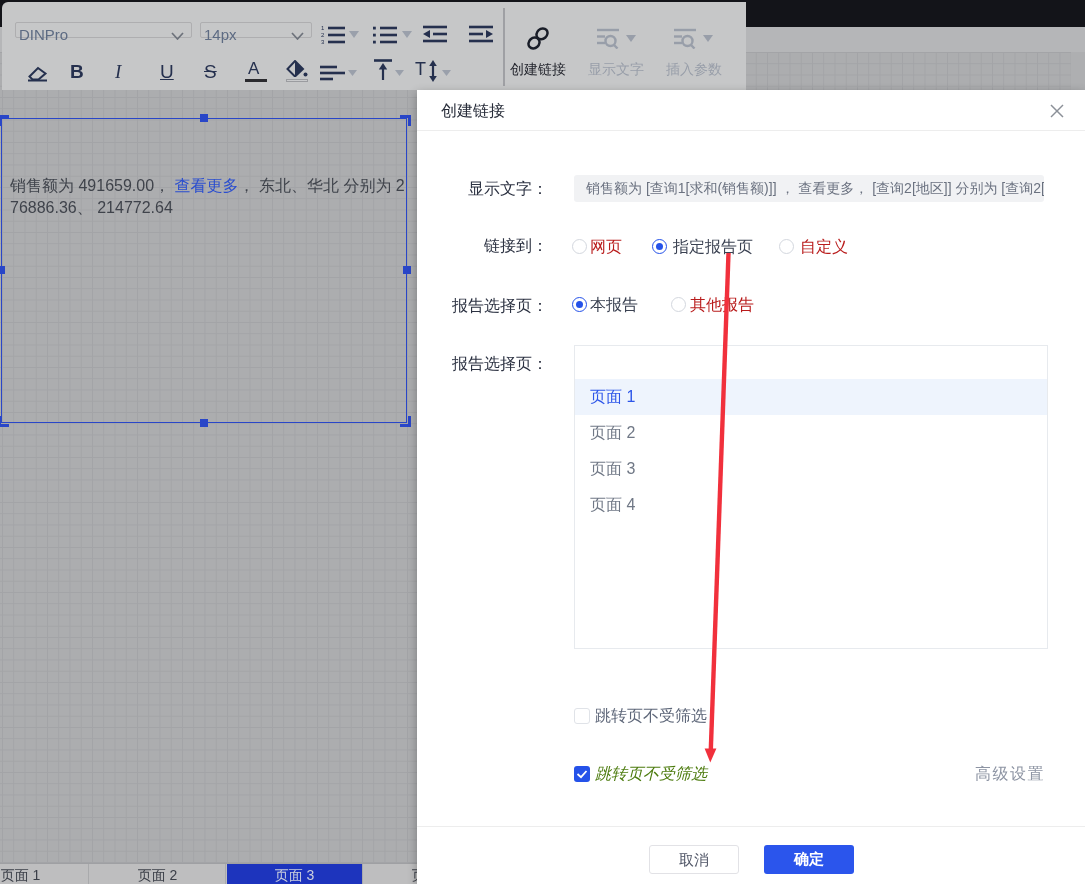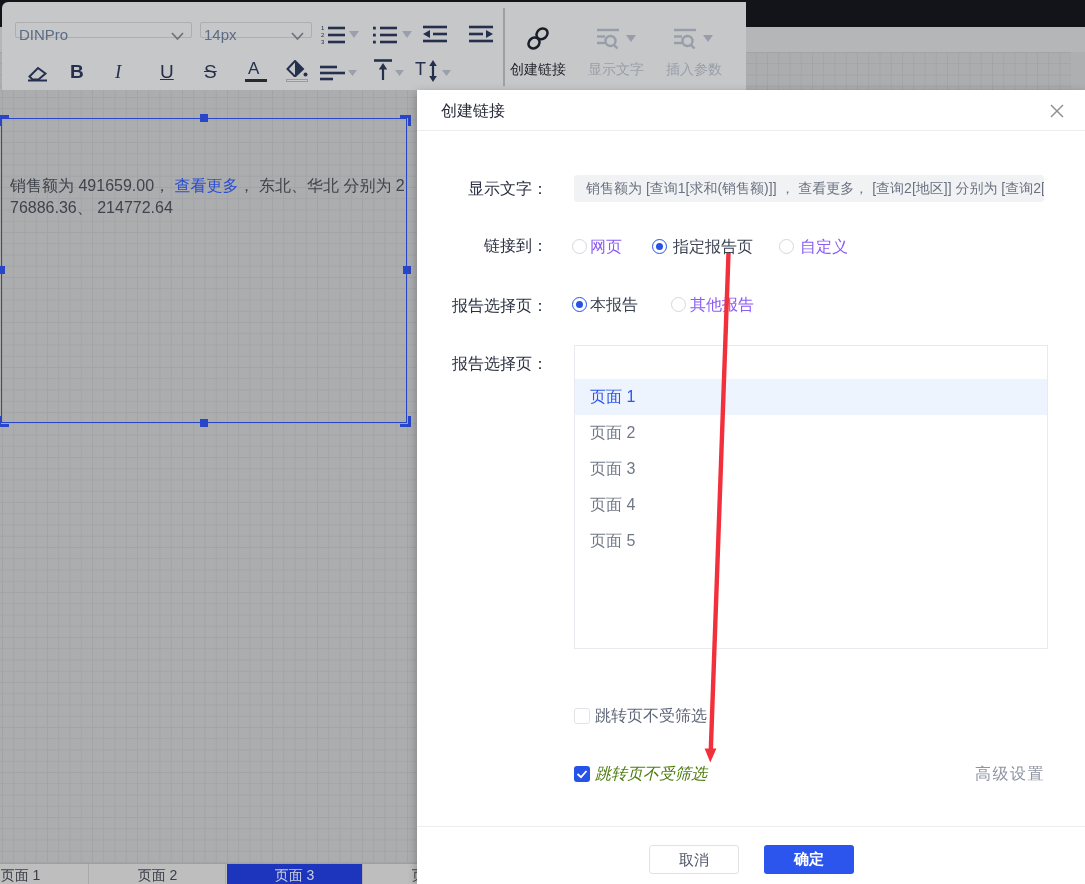--- a/index.html
+++ b/index.html
@@ -44,7 +44,7 @@
 .radio { position:absolute; width:15px; height:15px; border-radius:50%; background:#fff; border:1px solid #d3d7de; }
 .radio.on { border:1.5px solid #2552e9; }
 .radio.on::after { content:""; position:absolute; left:2.5px; top:2.5px; width:7px; height:7px; border-radius:50%; background:#2552e9; }
-.rlbl { position:absolute; font-size:16px; line-height:16px; color:#8b5cf6; }
+.rlbl { position:absolute; font-size:16px; line-height:16px; color:#b91c1c; }
 .rlbl.on { color:#3b4252; }
 
 #ptable { position:absolute; left:157px; top:255px; width:474px; height:304px; border:1px solid #e7eaee; background:#fff; }

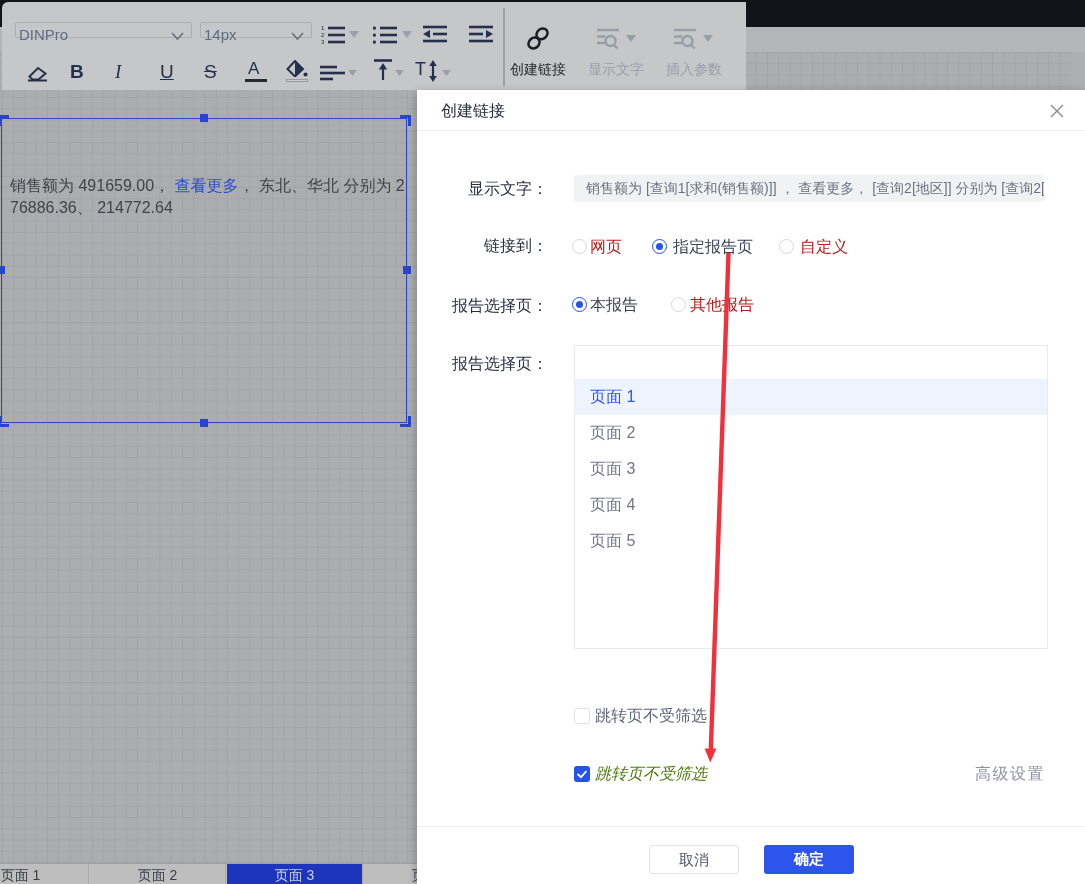--- a/index.html
+++ b/index.html
@@ -261,7 +261,6 @@
       <div class="prow" style="top:69px;">页面 2</div>
       <div class="prow" style="top:105px;">页面 3</div>
       <div class="prow" style="top:141px;">页面 4</div>
-      <div class="prow" style="top:177px;">页面 5</div>
     </div>
 
     <div class="cb off" style="left:157px; top:618px;"></div>

